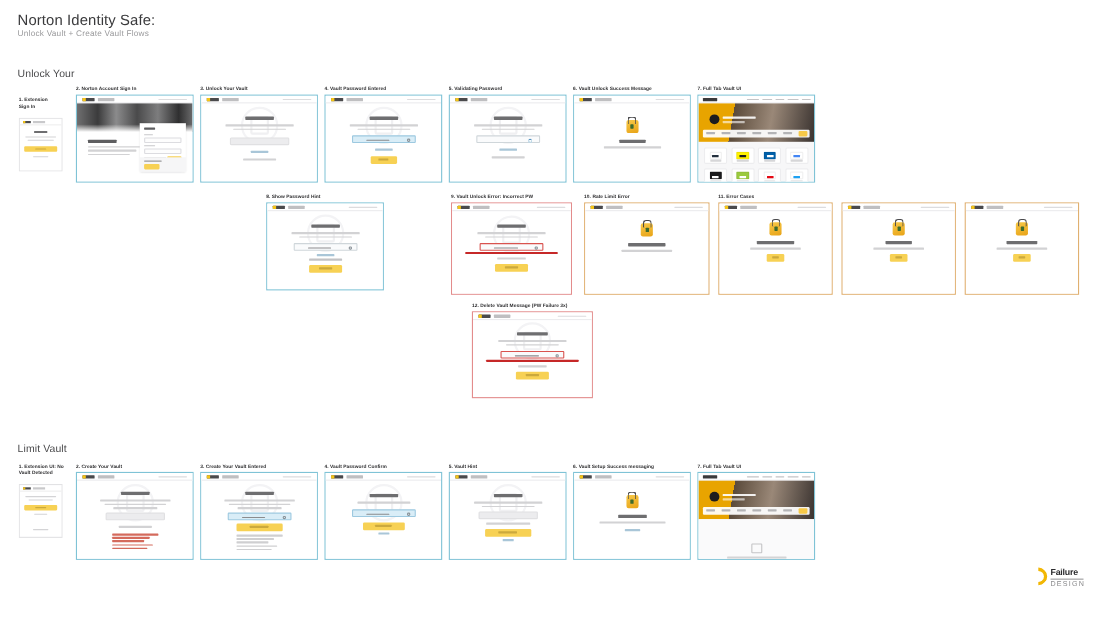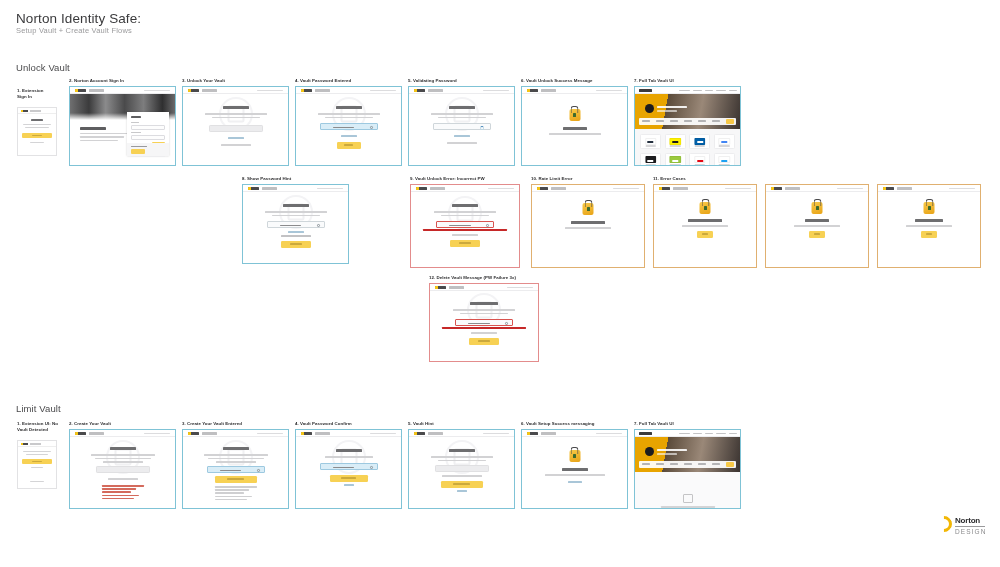--- a/index.html
+++ b/index.html
@@ -209,7 +209,7 @@
 <div id="page">
 
   <div class="doc-title">Norton Identity Safe:</div>
-  <div class="doc-sub">Setup Vault + Create Vault Flows</div>
+  <div class="doc-sub">Unlock Vault + Create Vault Flows</div>
 
   <div class="section-title" style="left:16px; top:62px;">Unlock Vault</div>
 

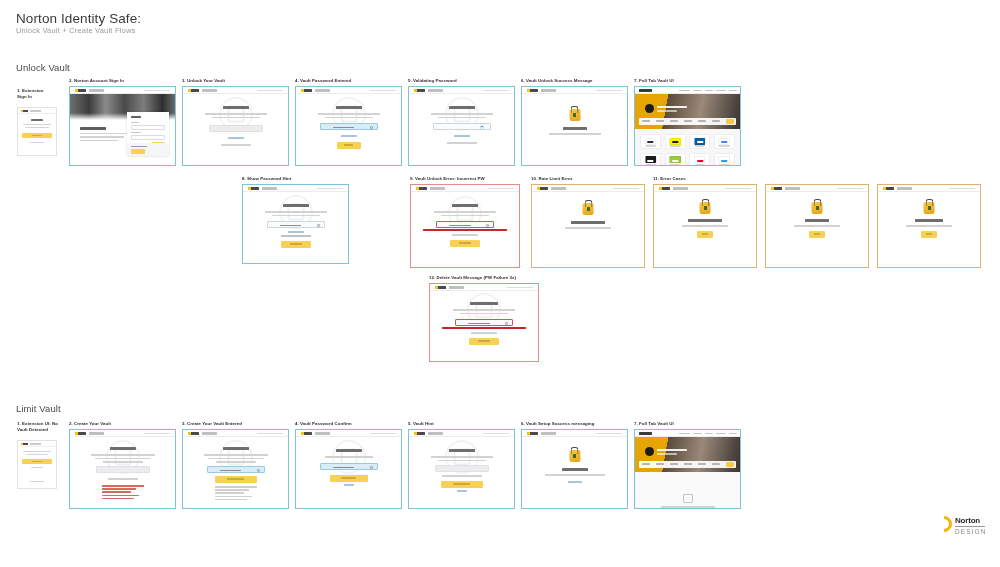--- a/index.html
+++ b/index.html
@@ -211,7 +211,7 @@
   <div class="doc-title">Norton Identity Safe:</div>
   <div class="doc-sub">Unlock Vault + Create Vault Flows</div>
 
-  <div class="section-title" style="left:16px; top:62px;">Unlock Vault</div>
+  <div class="section-title" style="left:16px; top:62px;">Unlock Your</div>
 
   <div class="frame" style="left:17px; top:88px; width:46px; height:80px;">
     <div class="frame-label" style="width:46px;">1. Extension

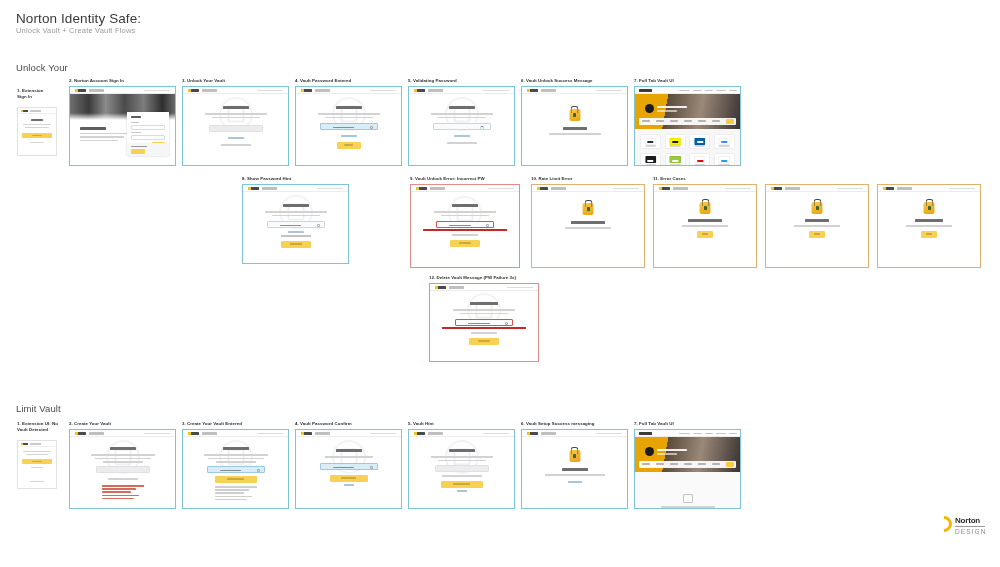--- a/index.html
+++ b/index.html
@@ -735,7 +735,7 @@
   <div class="nd">
     <div class="ring"></div>
     <div class="wordmark">
-      <div class="wm1">Norton</div>
+      <div class="wm1">Failure</div>
       <div class="wm-rule"></div>
       <div class="wm2">DESIGN</div>
     </div>

